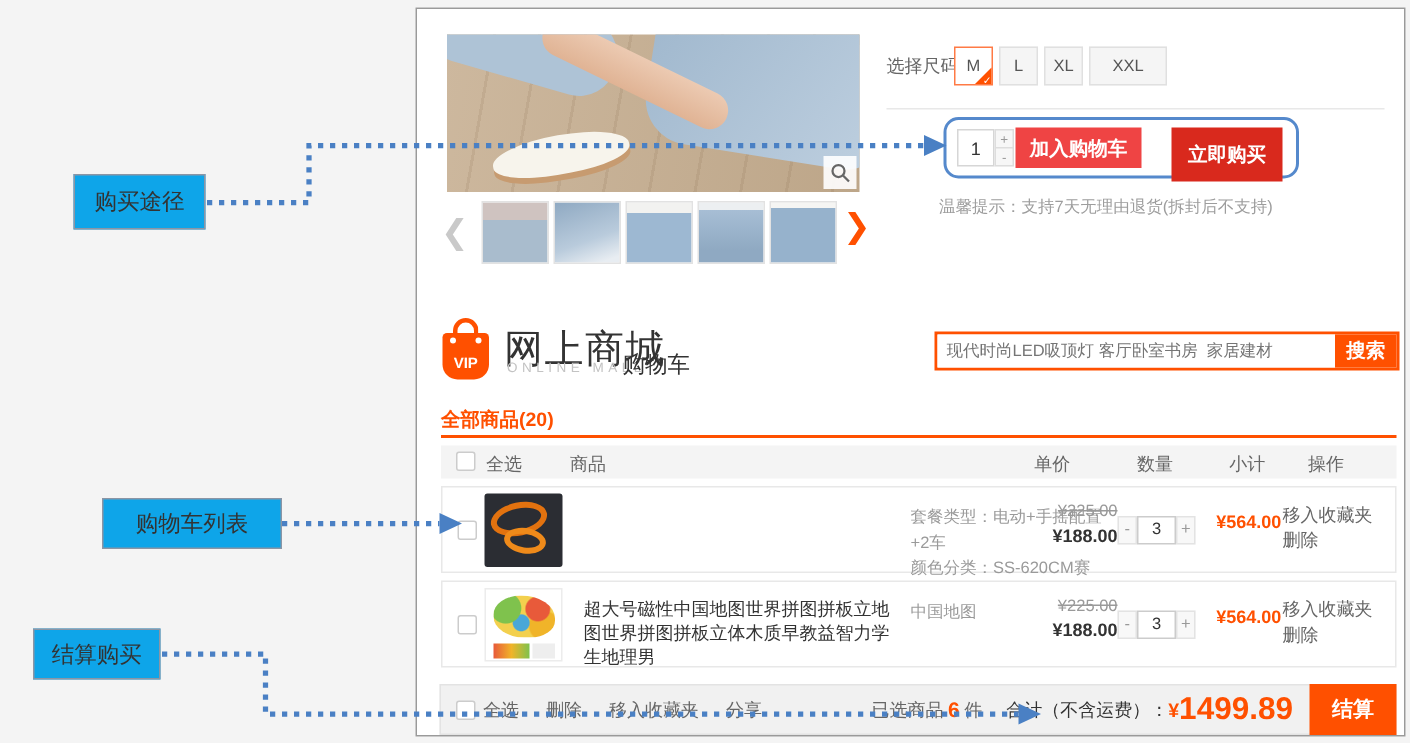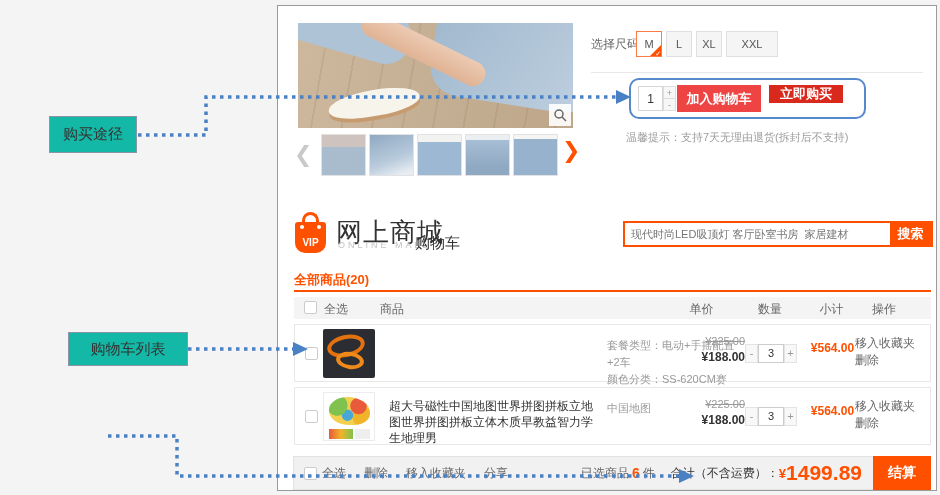--- a/index.html
+++ b/index.html
@@ -57,7 +57,7 @@
       font-size:9px; color:#999; display:flex; align-items:center; justify-content:center; cursor:pointer; }
   .btn { border:none; color:#fff; font-weight:bold; font-size:13px; cursor:pointer; }
   .btn-add { left:399px; top:79px; width:84px; height:27px; background:#ef4444; }
-  .btn-buy { left:491px; top:79px; width:74px; height:18px; background:#d9291d; }
+  .btn-buy { left:503px; top:79px; width:74px; height:36px; background:#d9291d; }
   .tip { left:348px; top:124px; font-size:11px; color:#9d9d9d; }
 
   

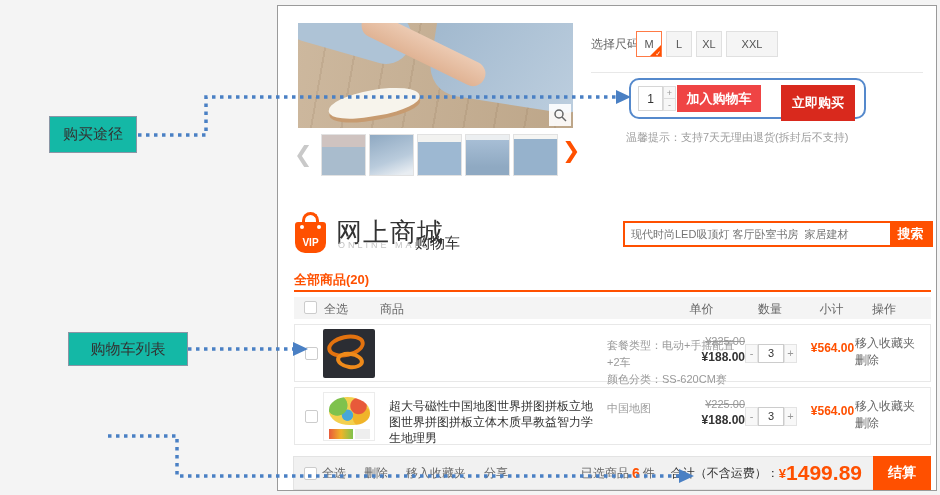--- a/index.html
+++ b/index.html
@@ -8,7 +8,7 @@
 
   
   .arrow-svg { position:absolute; left:0; top:0; z-index:40; pointer-events:none; }
-  .ann-box { position:absolute; background:#14b8a6; border:1px solid #8b95a5; color:#333;
+  .ann-box { position:absolute; background:#0ea5e9; border:1px solid #8b95a5; color:#333;
              font-size:15px; display:flex; align-items:center; justify-content:center; z-index:41; }
 
   

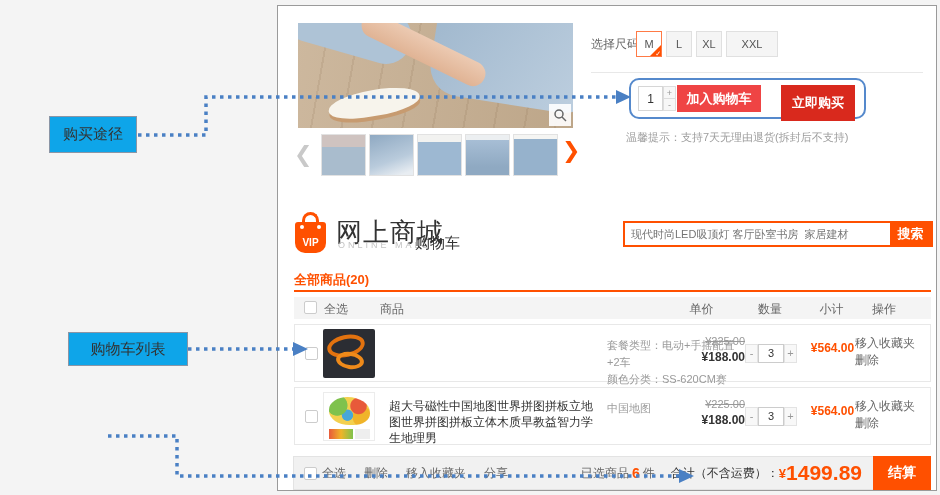--- a/index.html
+++ b/index.html
@@ -138,6 +138,7 @@
 
   <div class="ann-box" style="left:49px; top:116px; width:88px; height:37px;">购买途径</div>
   <div class="ann-box" style="left:68px; top:332px; width:120px; height:34px;">购物车列表</div>
+  <div class="ann-box" style="left:22px; top:419px; width:85px; height:34px;">结算购买</div>
 
   <svg class="arrow-svg" width="940" height="495">
     <polyline points="138,135 206,135 206,97 616,97" fill="none" stroke="#4a80c4" stroke-width="3.5" stroke-dasharray="3.5 4.5"></polyline>

